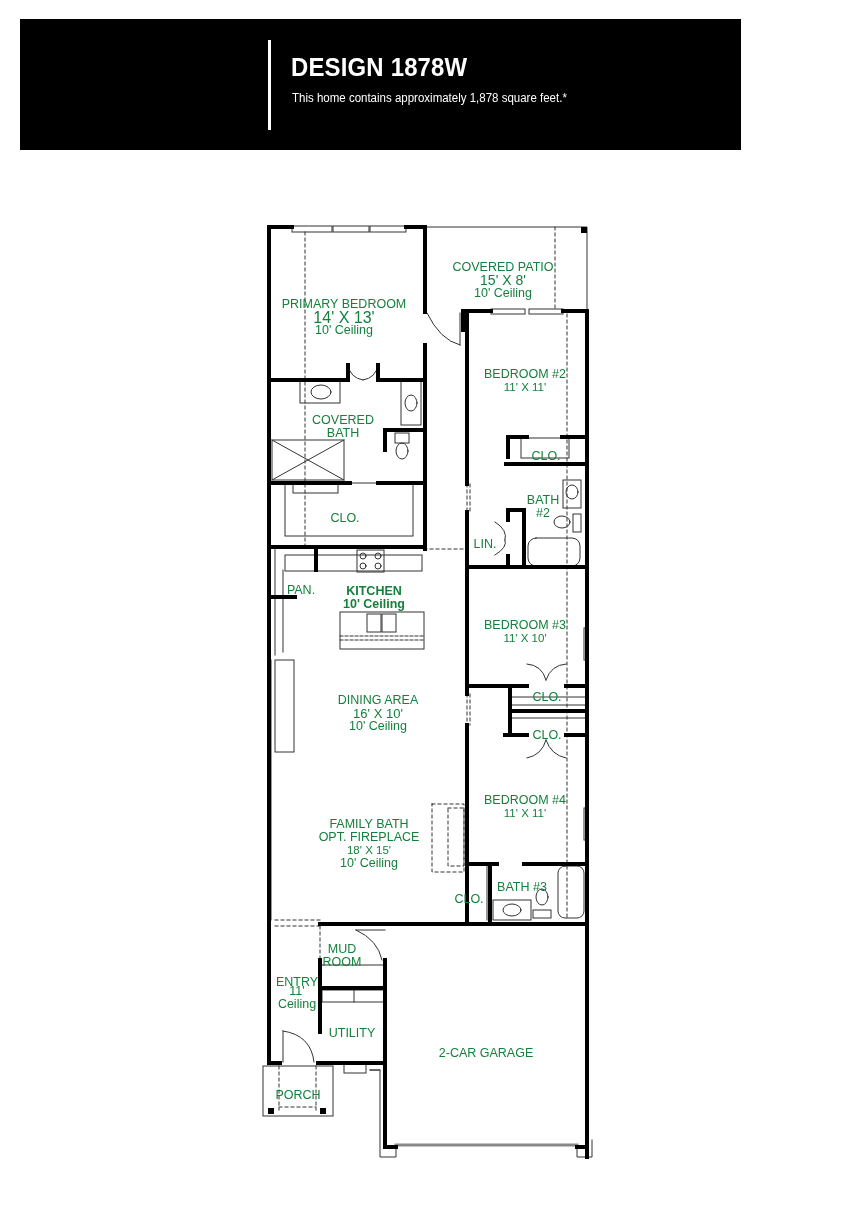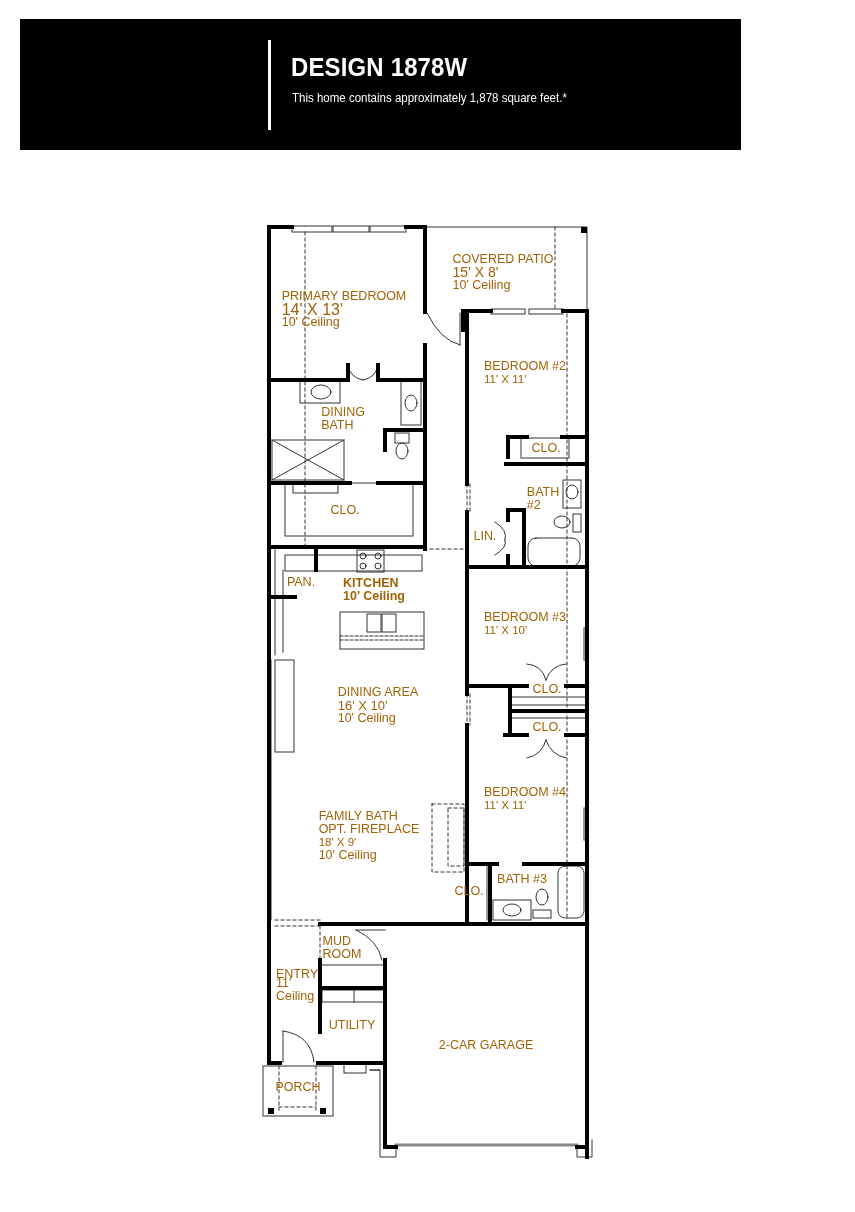--- a/index.html
+++ b/index.html
@@ -9,7 +9,7 @@
   .header .title { position: absolute; left: 271px; top: 33px; color: #fff; font-weight: bold; font-size: 26px; letter-spacing: 0.2px; transform: scaleX(0.92); transform-origin: left; white-space: nowrap; }
   .header .subtitle { position: absolute; left: 272px; top: 72px; color: #fff; font-size: 12.5px; transform: scaleX(0.92); transform-origin: left; white-space: nowrap; }
   .plan { position: absolute; left: 0; top: 0; }
-  .lbl { position: absolute; font-size: 12.5px; color: #a16207; line-height: 13px; white-space: nowrap; transform: translateX(-50%); }
+  .lbl { position: absolute; font-size: 12.5px; color: #15803d; text-align: center; line-height: 13px; white-space: nowrap; transform: translateX(-50%); margin-top: 8px; }
 </style>
 </head>
 <body>

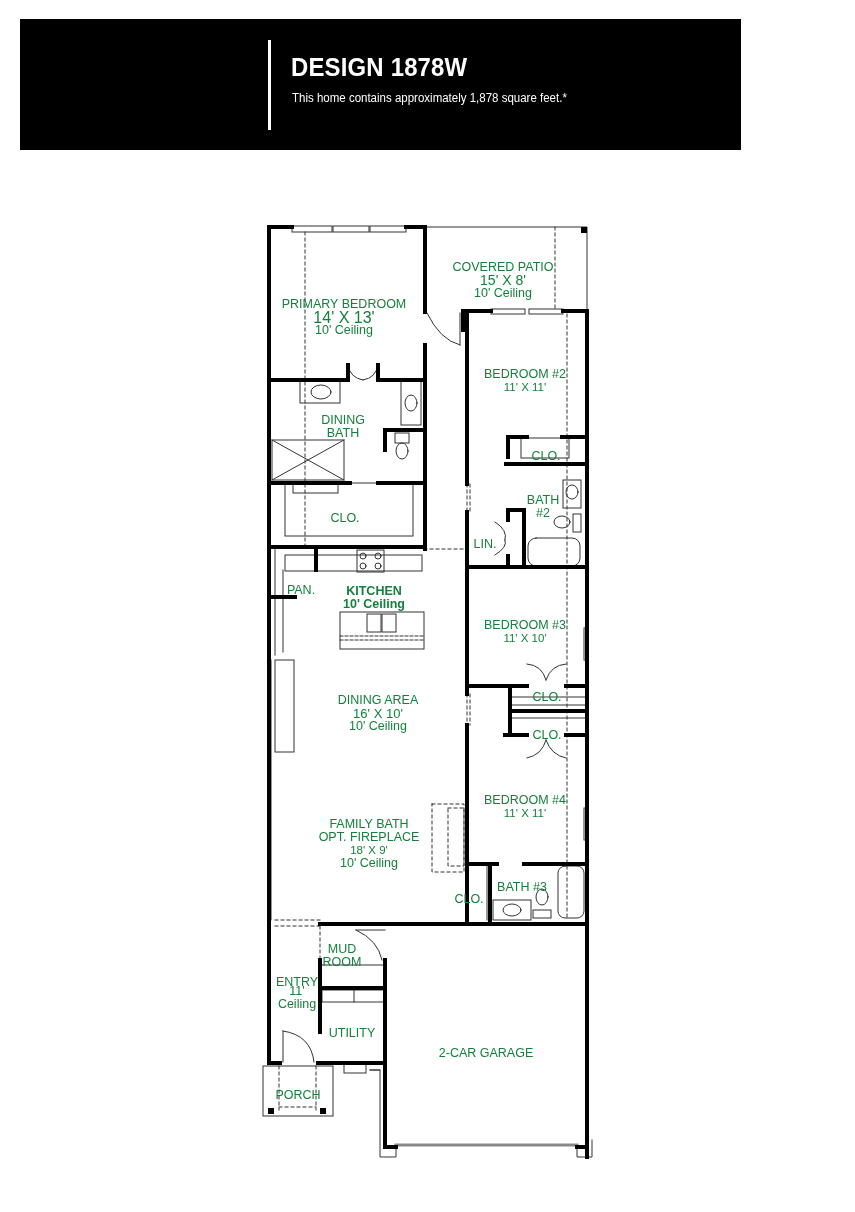--- a/index.html
+++ b/index.html
@@ -216,7 +216,7 @@
   <div style="font-size:11.5px">11' X 11'</div>
 </div>
 <div class="lbl" style="left:343px;top:406px;">
-  <div>DINING</div>
+  <div>COVERED</div>
   <div>BATH</div>
 </div>
 <div class="lbl" style="left:345px;top:504px;">

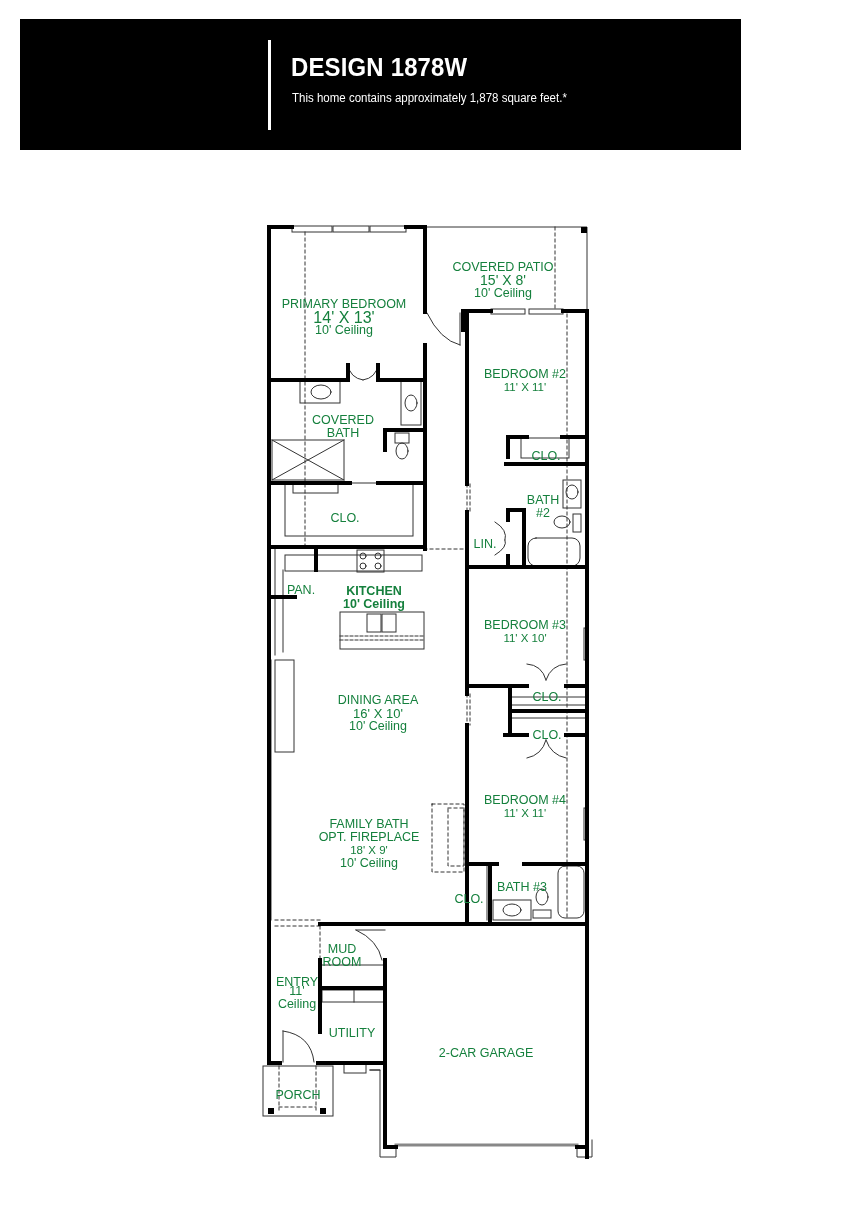--- a/index.html
+++ b/index.html
@@ -261,7 +261,7 @@
 <div class="lbl" style="left:369px;top:810px;">
   <div>FAMILY BATH</div>
   <div>OPT. FIREPLACE</div>
-  <div style="font-size:11.5px">18' X 9'</div>
+  <div style="font-size:11.5px">18' X 15'</div>
   <div>10' Ceiling</div>
 </div>
 <div class="lbl" style="left:469px;top:885px;">

